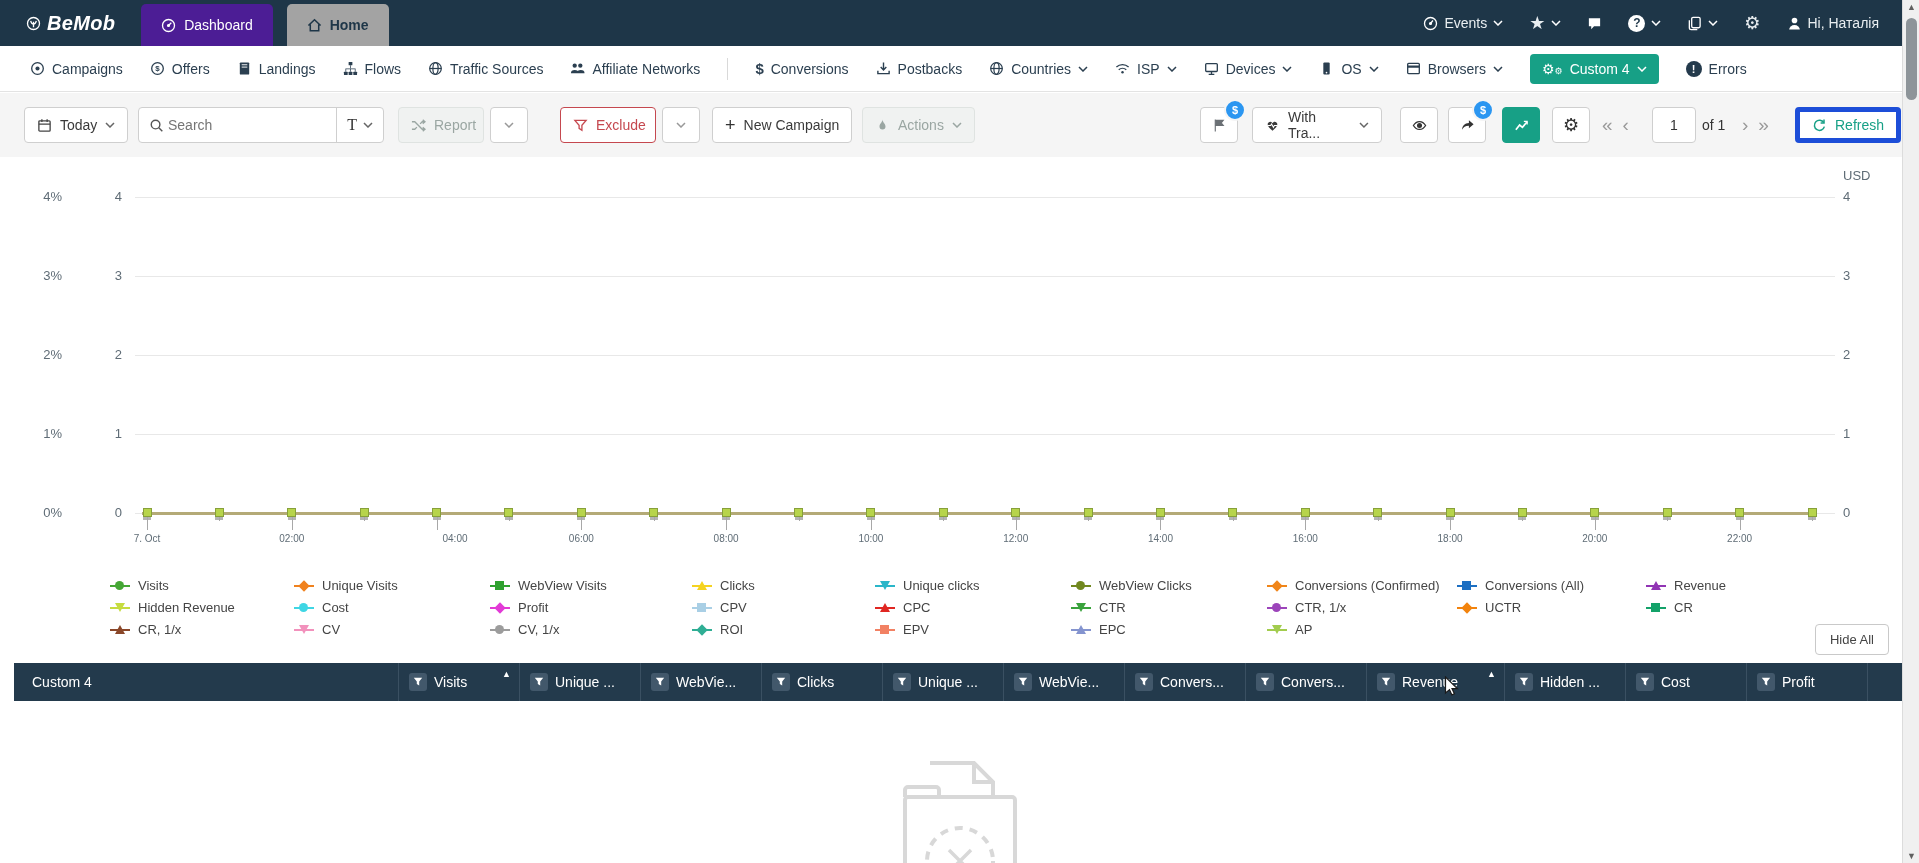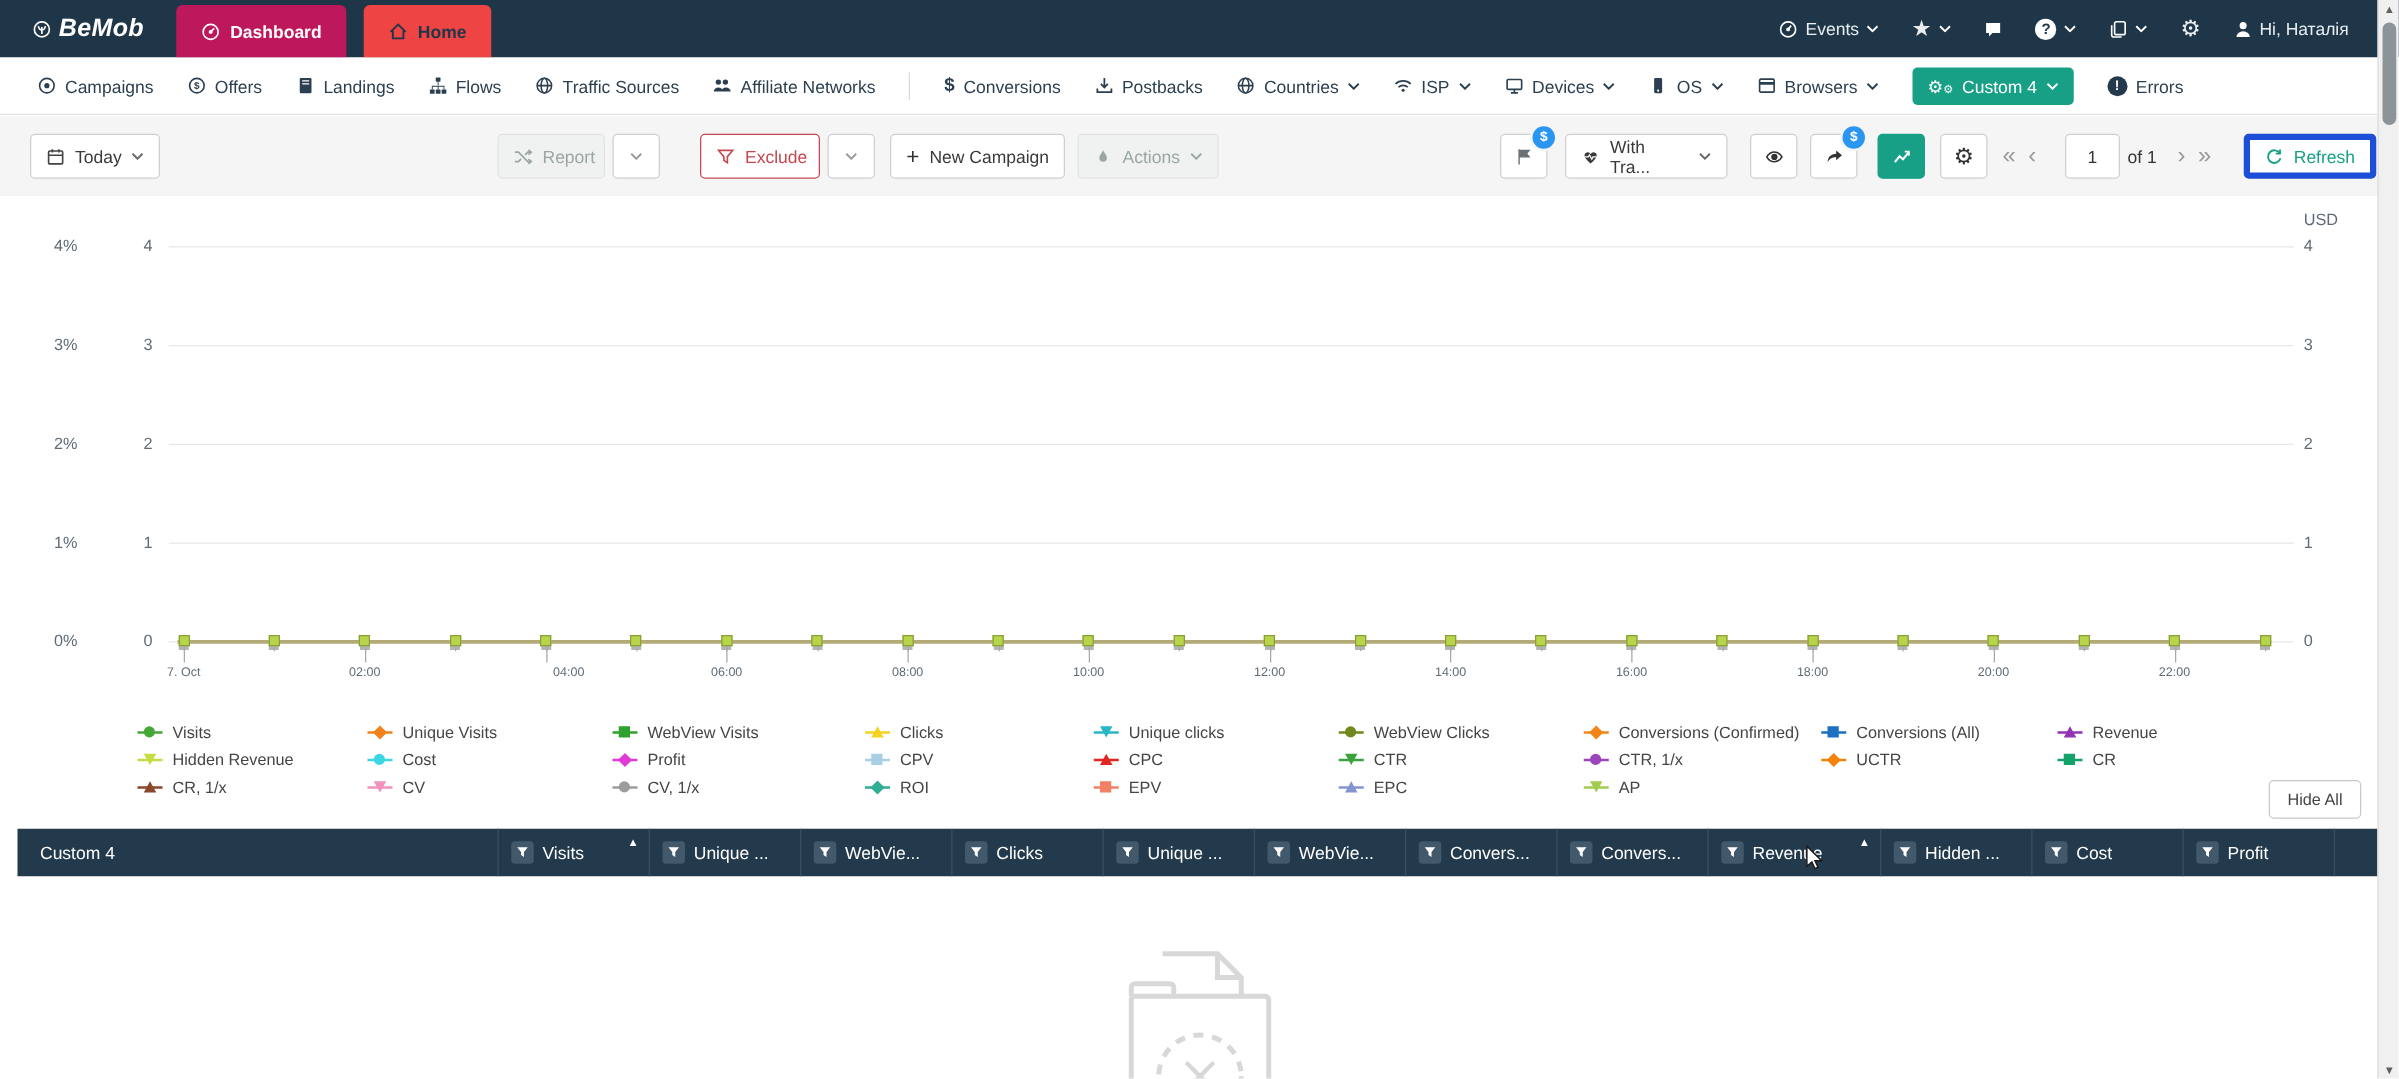--- a/index.html
+++ b/index.html
@@ -16,7 +16,7 @@
         font-style:italic;font-size:20px;color:#fff;letter-spacing:.3px;}
   .tab{height:42px;margin-top:4px;display:flex;align-items:center;gap:8px;padding:0 20px;
        border-radius:5px 5px 0 0;cursor:pointer;}
-  .tab.dash{background:#be185d;color:#fff;margin-right:14px;font-weight:bold;}
+  .tab.dash{background:#4c1d95;color:#fff;margin-right:14px;}
   .tab.home{background:#ef4444;color:#1e3648;font-weight:bold;}
   .top-right{margin-left:auto;display:flex;align-items:center;gap:26px;padding-right:40px;}
   .top-item{display:flex;align-items:center;gap:6px;cursor:pointer;color:#e9eef1;}

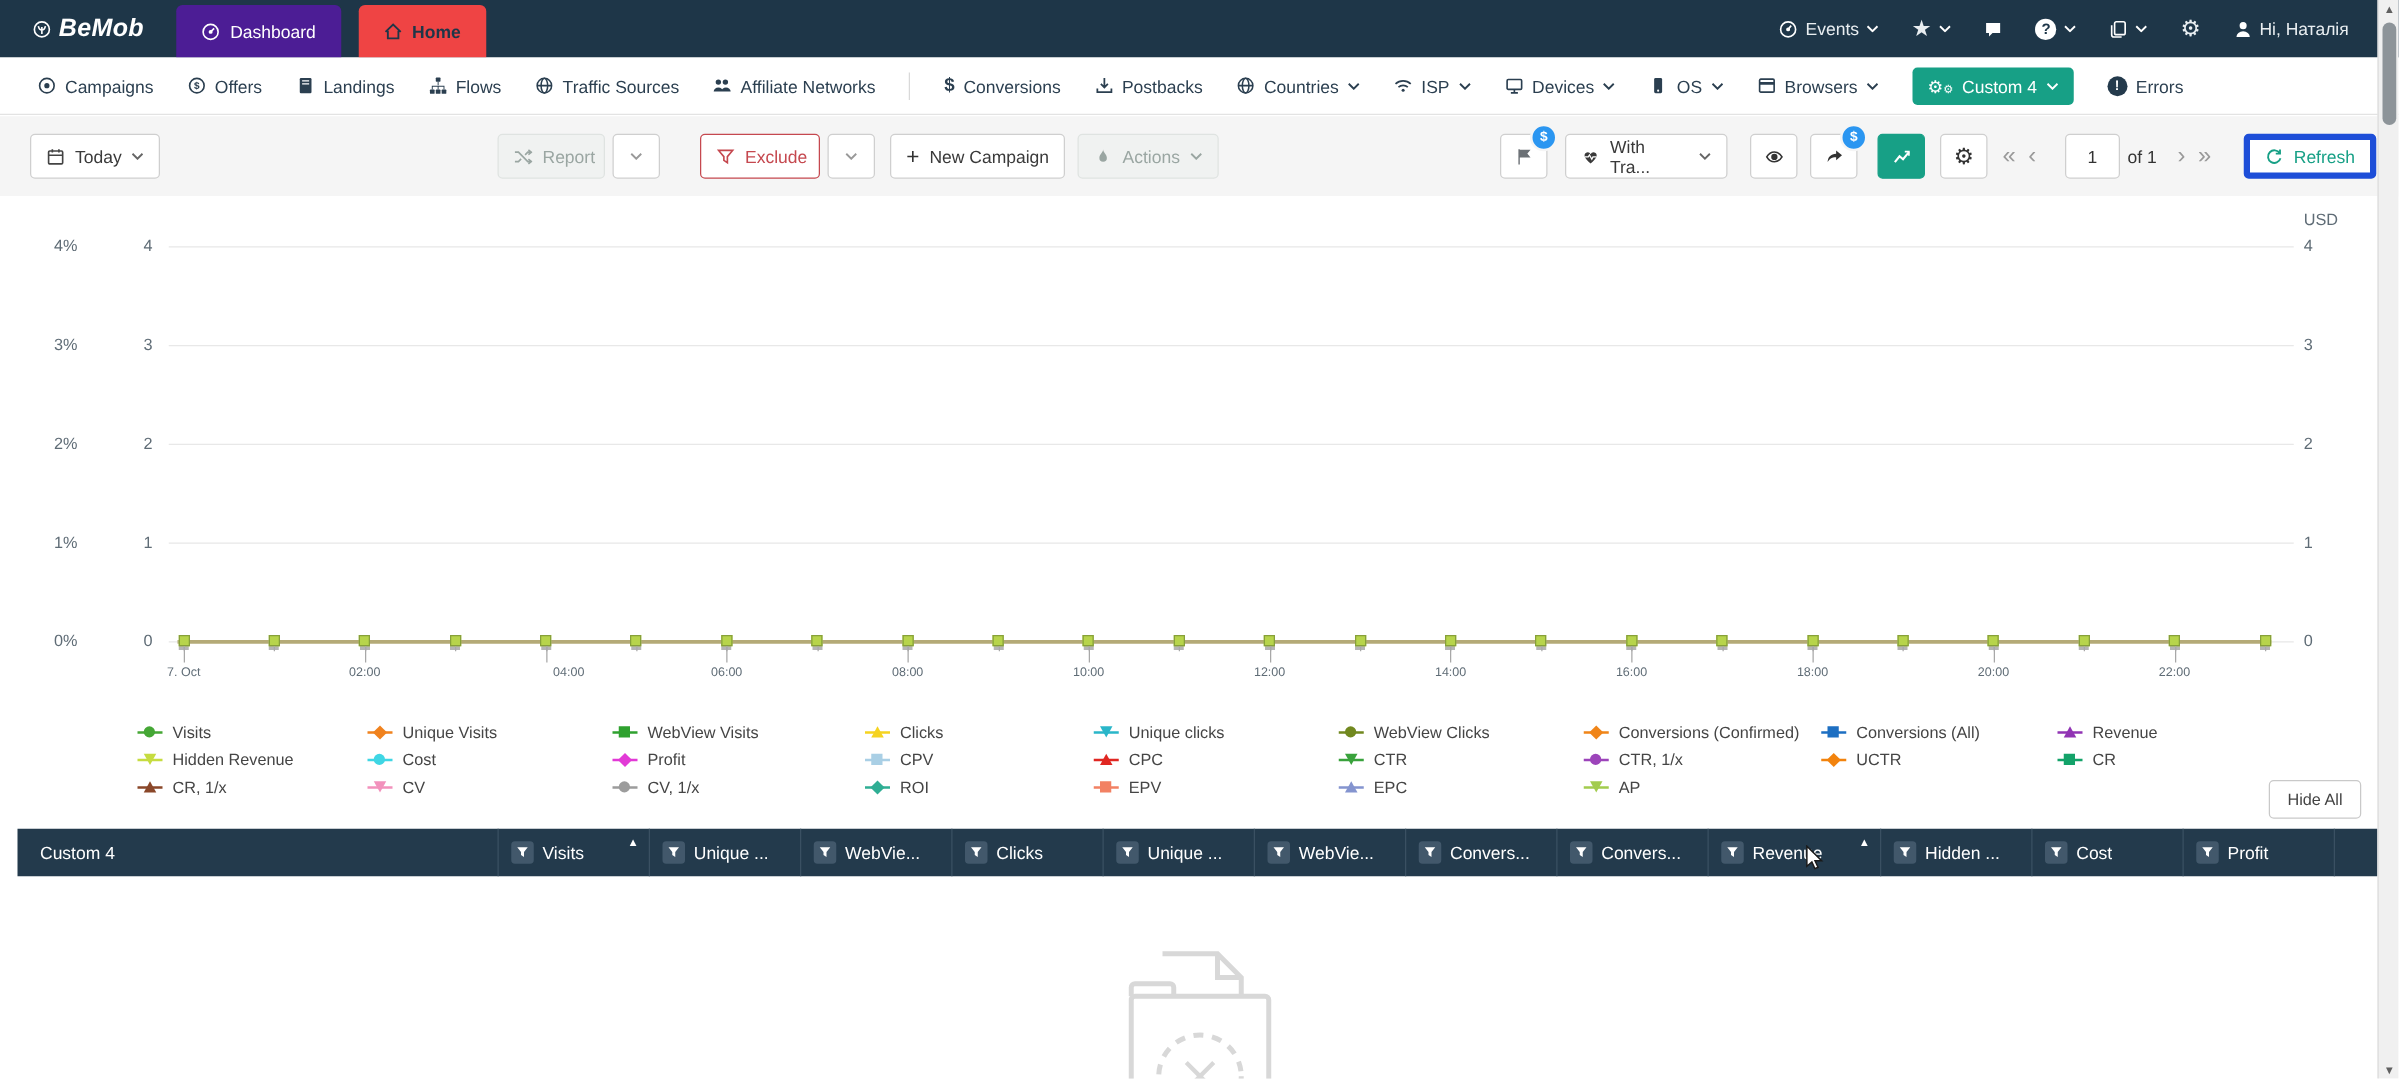--- a/index.html
+++ b/index.html
@@ -17,7 +17,7 @@
   .tab{height:42px;margin-top:4px;display:flex;align-items:center;gap:8px;padding:0 20px;
        border-radius:5px 5px 0 0;cursor:pointer;}
   .tab.dash{background:#4c1d95;color:#fff;margin-right:14px;}
-  .tab.home{background:#ef4444;color:#1e3648;font-weight:bold;}
+  .tab.home{background:#a3a3a3;color:#1e3648;font-weight:bold;}
   .top-right{margin-left:auto;display:flex;align-items:center;gap:26px;padding-right:40px;}
   .top-item{display:flex;align-items:center;gap:6px;cursor:pointer;color:#e9eef1;}
   .qmark{width:17px;height:17px;border-radius:50%;background:#fff;color:#1e3648;font-weight:bold;

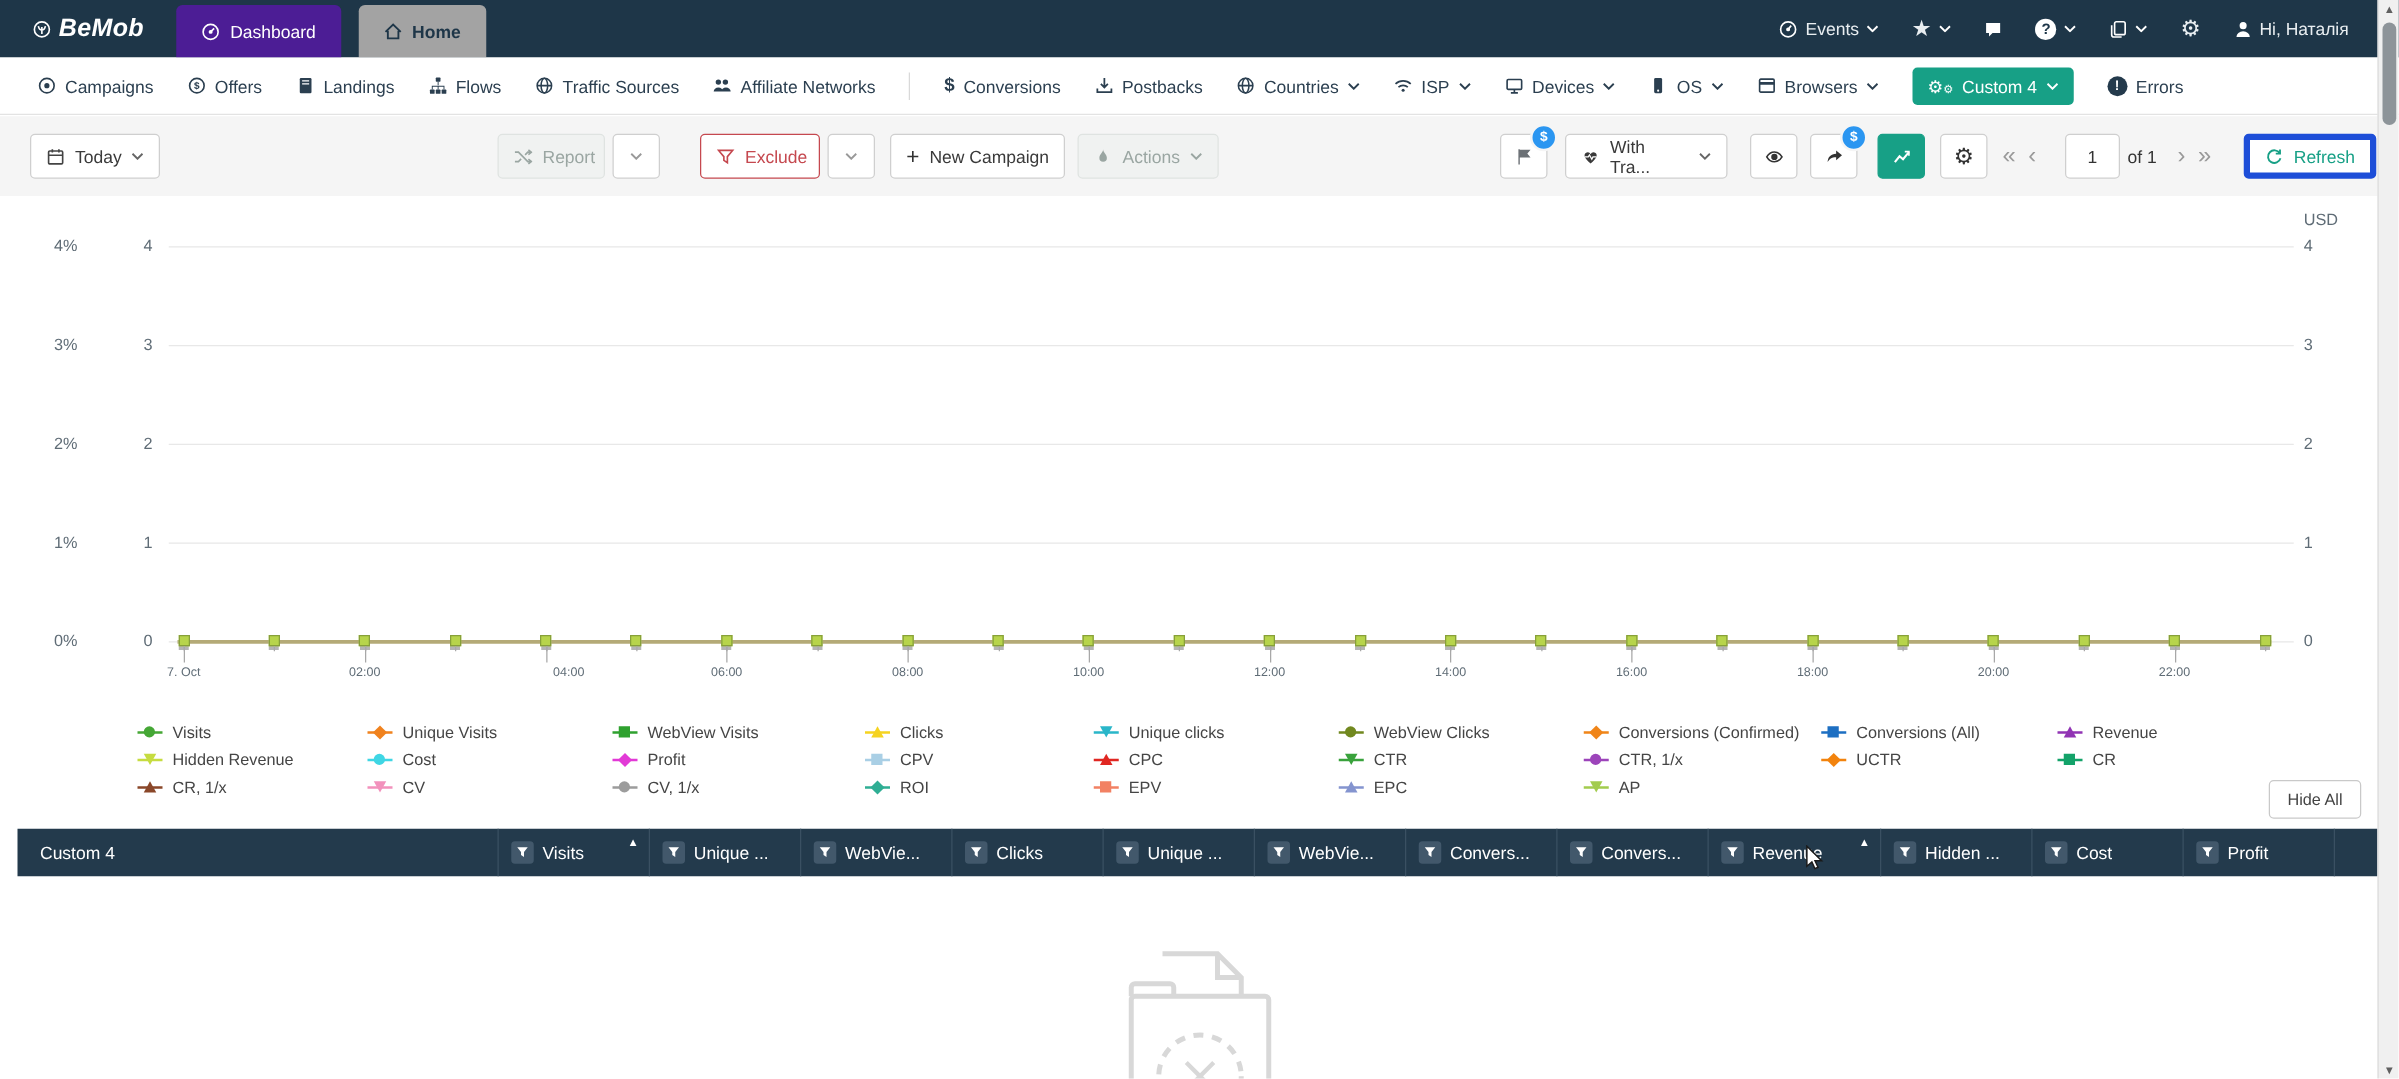--- a/index.html
+++ b/index.html
@@ -318,6 +318,19 @@
         </svg>
     </div>
 
+    <div class="searchbox">
+      <svg class="ic mag" viewBox="0 0 16 16" fill="none" stroke="#555" stroke-width="1.5">
+          <circle cx="7" cy="7" r="4.6"></circle>
+          <path d="M10.5 10.5L14.2 14.2"></path>
+        </svg>
+      <input value="" placeholder="Search" style="">
+      <div class="tseg">
+        <span>T</span>
+        <svg class="car" viewBox="0 0 10 6" fill="none" stroke="#666" stroke-width="1.5">
+            <path d="M1 1l4 4 4-4"></path>
+          </svg>
+      </div>
+    </div>
 
     <div class="btn disabled" style="left:398px;width:86px;">
       <svg class="ic" viewBox="0 0 16 16" fill="none" stroke="#9aa6a2" stroke-width="1.4">

